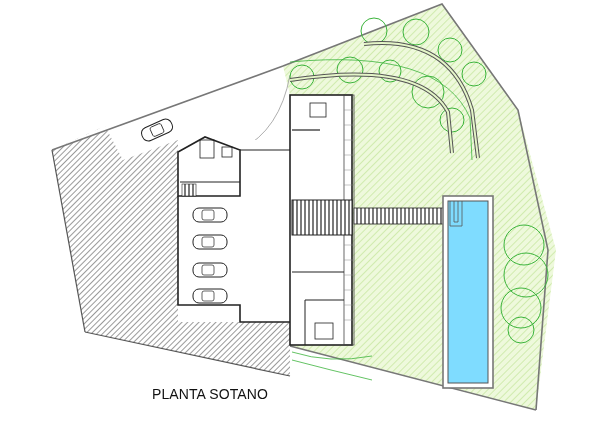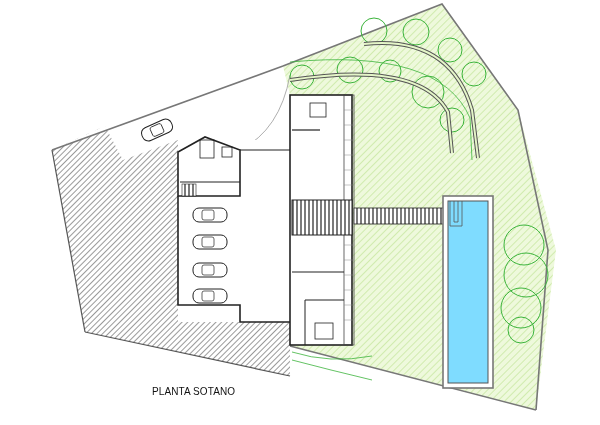--- a/index.html
+++ b/index.html
@@ -5,7 +5,7 @@
   html,body{margin:0;padding:0;background:#ffffff;}
   body{width:600px;height:425px;overflow:hidden;position:relative;font-family:"Liberation Sans",sans-serif;}
   #plan{position:absolute;left:0;top:0;width:600px;height:425px;}
-  .caption{position:absolute;left:152px;top:386px;font-size:10px;color:#111;letter-spacing:0.1px;}
+  .caption{position:absolute;left:152px;top:386px;font-size:14px;color:#111;letter-spacing:0.1px;}
 </style>
 </head>
 <body>

